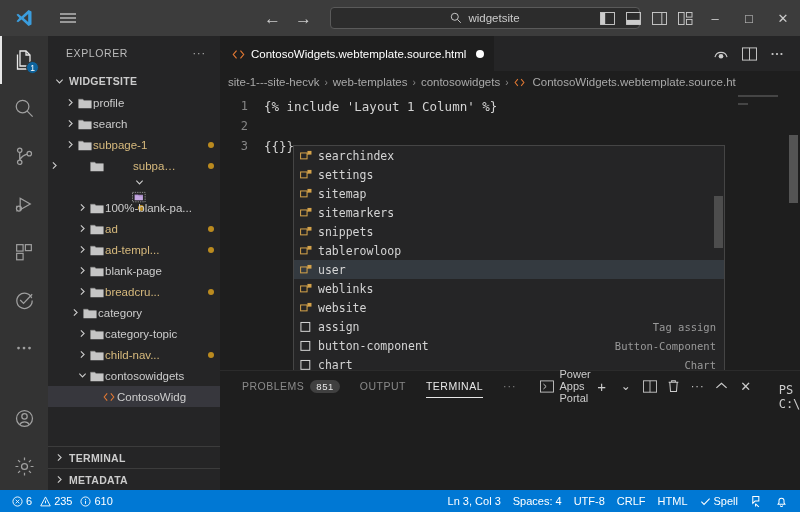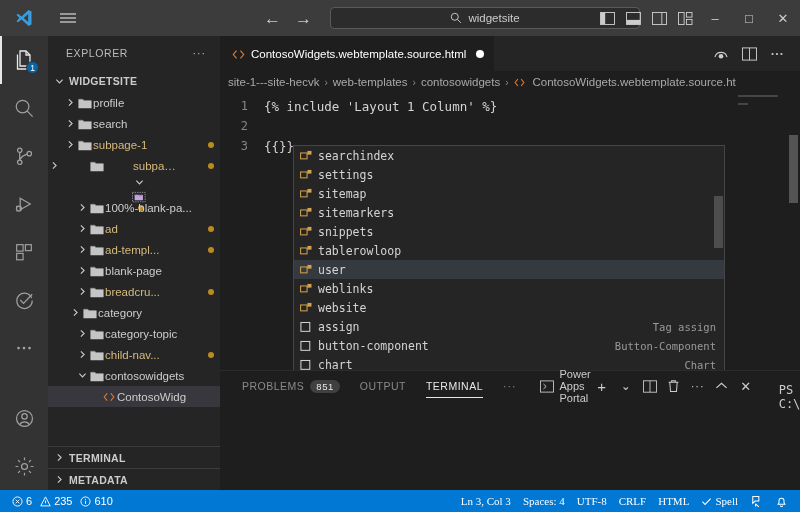--- a/index.html
+++ b/index.html
@@ -138,7 +138,7 @@
     color:#ffffff; font-size:11px; padding:0 6px;
   }
   .st-item { display:flex; align-items:center; gap:3px; padding:0 6px; height:22px; }
-  .st-right { margin-left:auto; display:flex; align-items:center;font-family:Liberation Serif, serif; }
+  .st-right { margin-left:auto; display:flex; align-items:center; }
   svg { display:block; }
 </style>
 </head>

